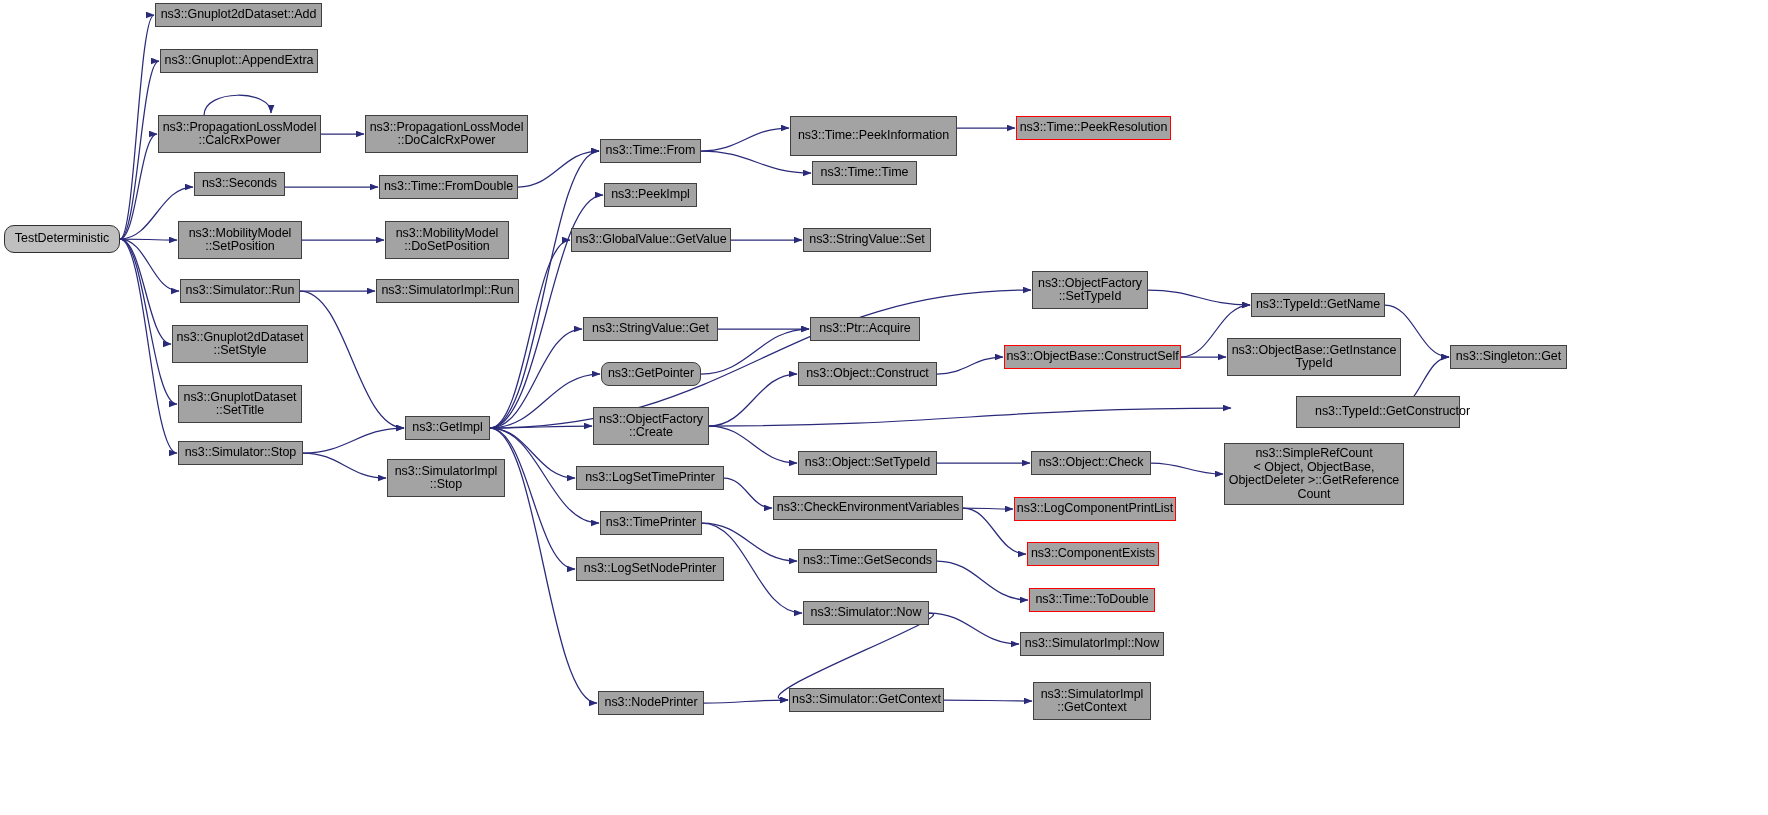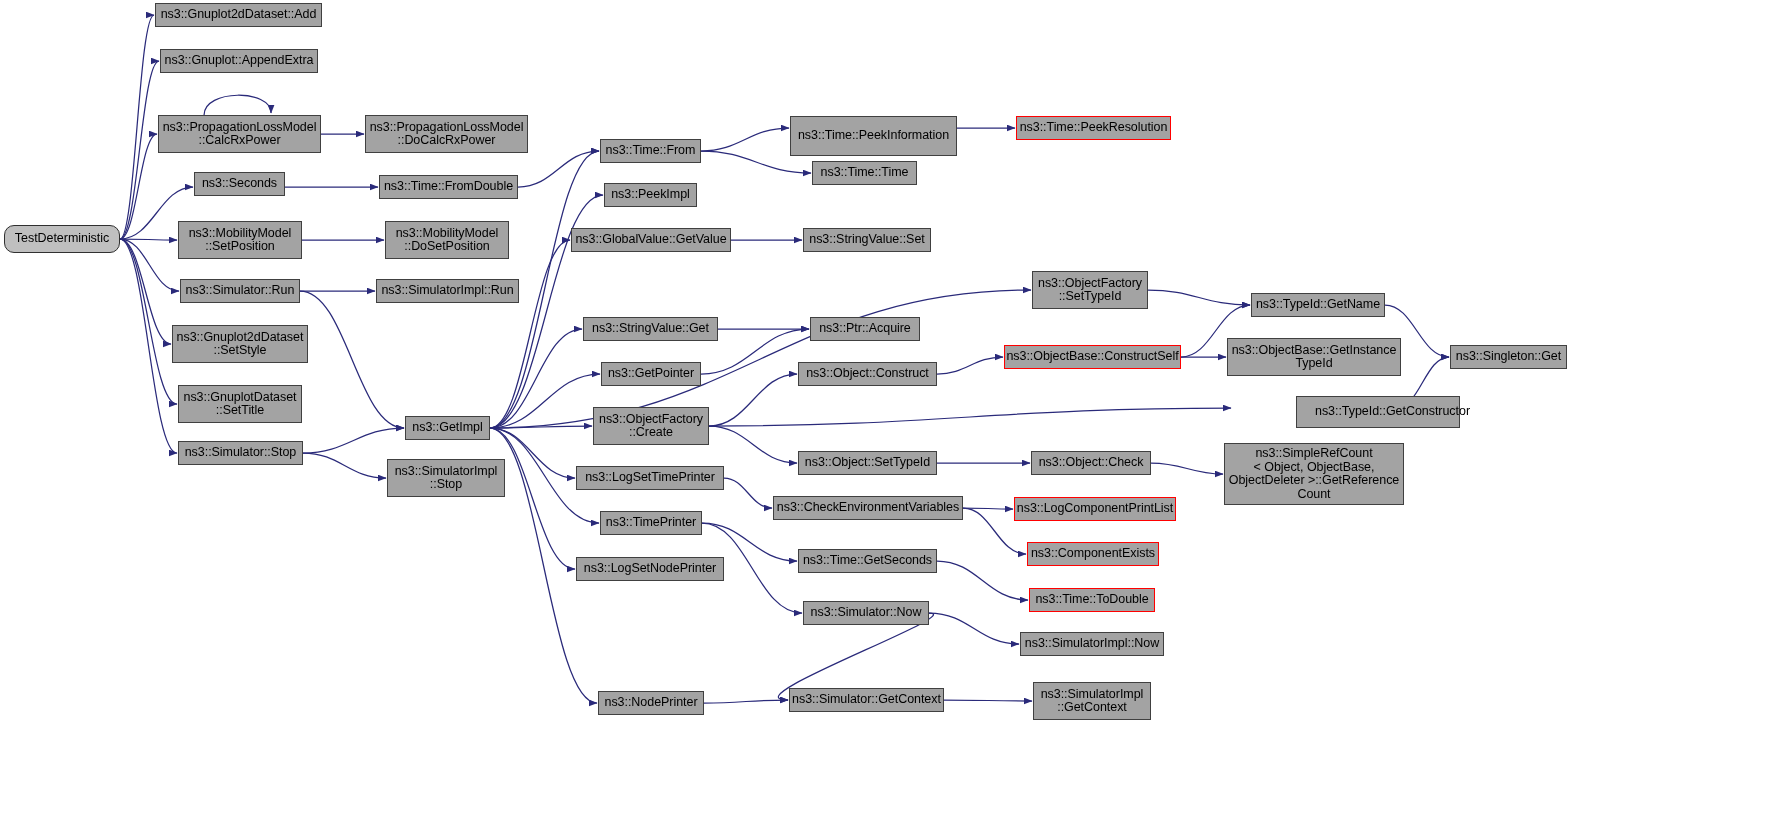--- a/index.html
+++ b/index.html
@@ -121,7 +121,7 @@
       <div class="node" style="left: 604px; top: 183px; width: 93px; height: 24px;">ns3::PeekImpl</div>
       <div class="node" style="left: 571px; top: 228px; width: 160px; height: 24px;">ns3::GlobalValue::GetValue</div>
       <div class="node" style="left: 583px; top: 317px; width: 135px; height: 24px;">ns3::StringValue::Get</div>
-      <div class="node" style="left: 601px; top: 362px; width: 100px; height: 24px;">ns3::GetPointer</div>
+      <div class="node" style="left: 601px; top: 362px; width: 100px; height: 24px; border-radius: 8px;">ns3::GetPointer</div>
       <div class="node" style="left: 593px; top: 407px; width: 116px; height: 38px;">ns3::ObjectFactory
 ::Create</div>
       <div class="node" style="left: 576px; top: 466px; width: 148px; height: 24px;">ns3::LogSetTimePrinter</div>

